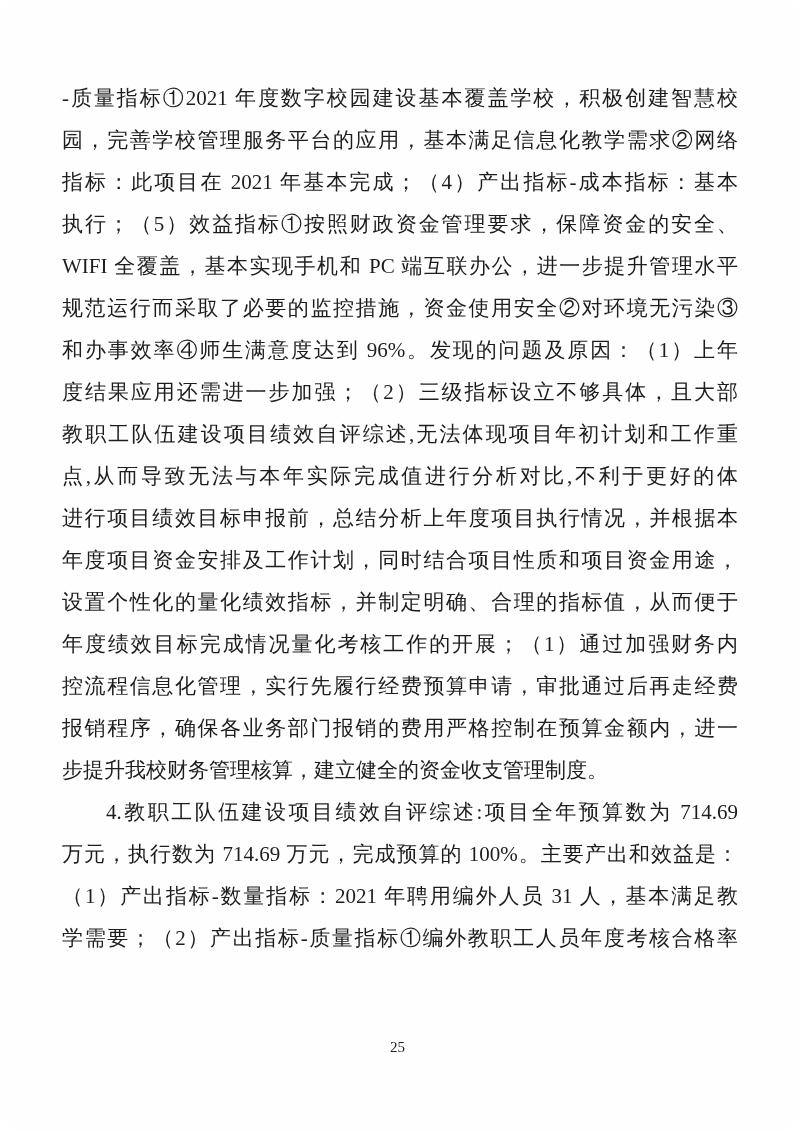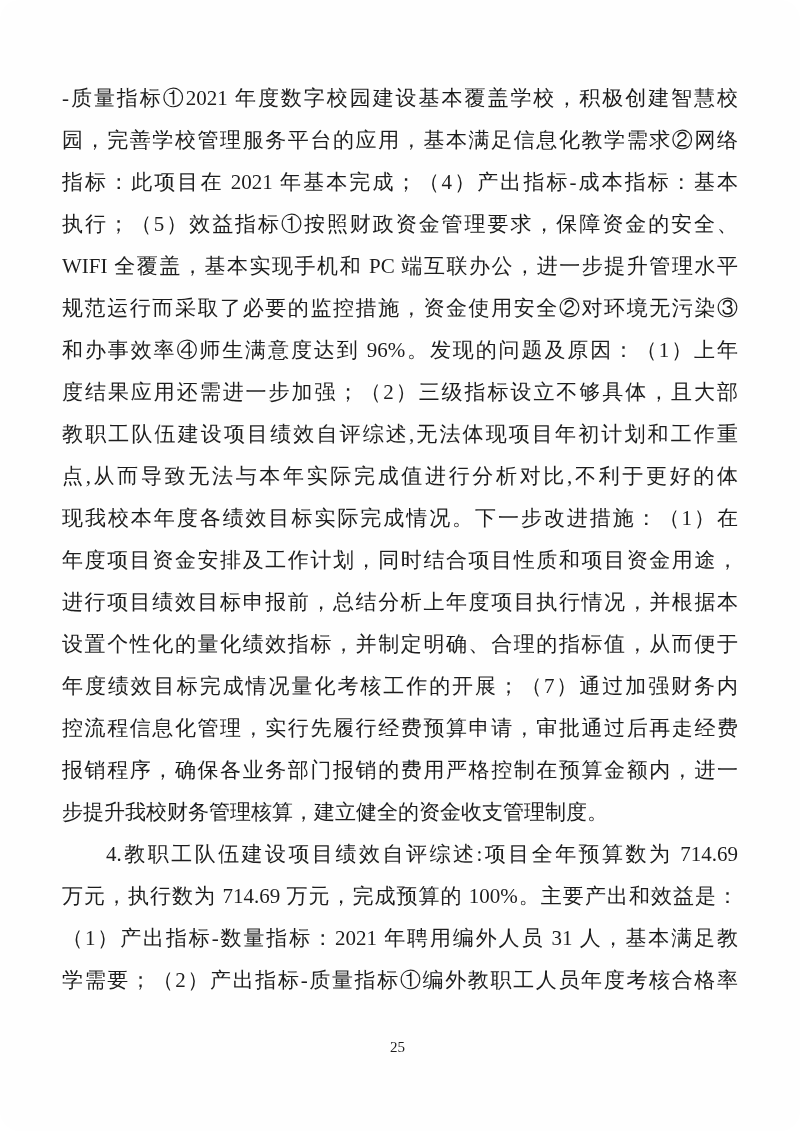--- a/index.html
+++ b/index.html
@@ -63,7 +63,6 @@
       <div class="line justify">度结果应用还需进一步加强；（2）三级指标设立不够具体，且大部</div>
       <div class="line justify">教职工队伍建设项目绩效自评综述,无法体现项目年初计划和工作重</div>
       <div class="line justify">点,从而导致无法与本年实际完成值进行分析对比,不利于更好的体</div>
-      <div class="line justify">现我校本年度各绩效目标实际完成情况。下一步改进措施：（1）在</div>
       <div class="line justify">年度项目资金安排及工作计划，同时结合项目性质和项目资金用途，</div>
       <div class="line justify">进行项目绩效目标申报前，总结分析上年度项目执行情况，并根据本</div>
       <div class="line justify">设置个性化的量化绩效指标，并制定明确、合理的指标值，从而便于</div>

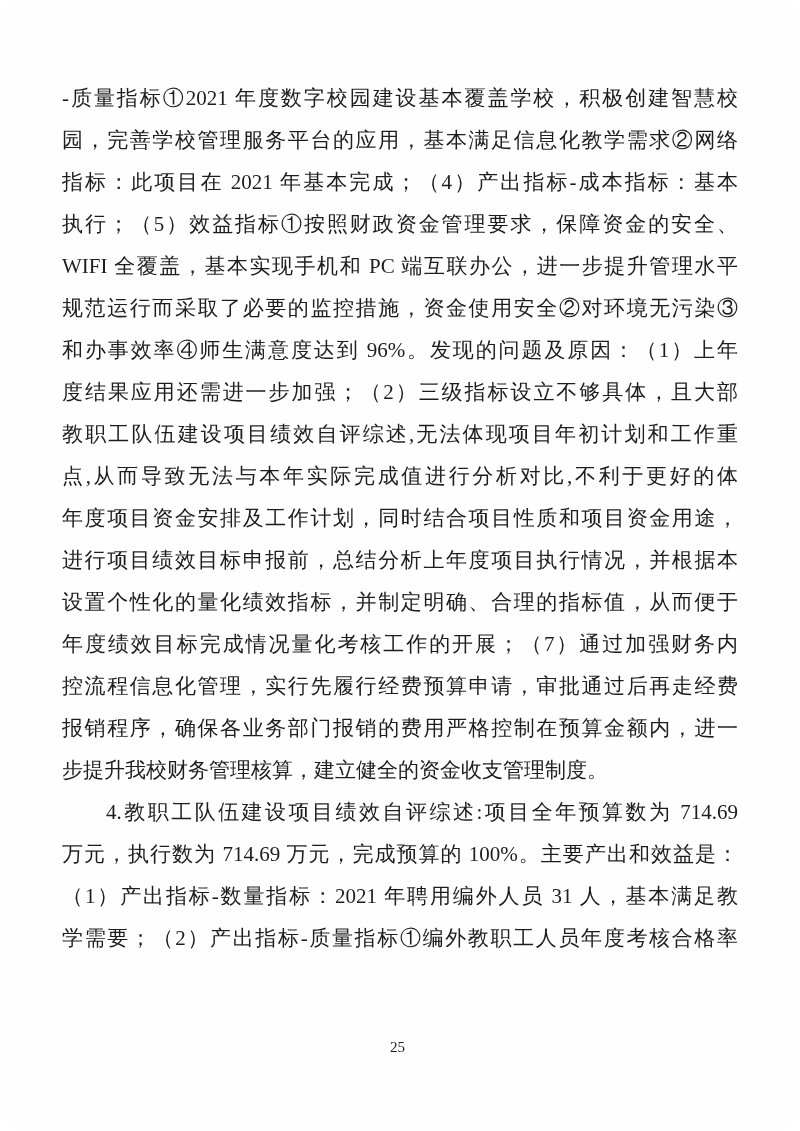--- a/index.html
+++ b/index.html
@@ -63,8 +63,8 @@
       <div class="line justify">度结果应用还需进一步加强；（2）三级指标设立不够具体，且大部</div>
       <div class="line justify">教职工队伍建设项目绩效自评综述,无法体现项目年初计划和工作重</div>
       <div class="line justify">点,从而导致无法与本年实际完成值进行分析对比,不利于更好的体</div>
+      <div class="line justify">进行项目绩效目标申报前，总结分析上年度项目执行情况，并根据本</div>
       <div class="line justify">年度项目资金安排及工作计划，同时结合项目性质和项目资金用途，</div>
-      <div class="line justify">进行项目绩效目标申报前，总结分析上年度项目执行情况，并根据本</div>
       <div class="line justify">设置个性化的量化绩效指标，并制定明确、合理的指标值，从而便于</div>
       <div class="line justify">年度绩效目标完成情况量化考核工作的开展；（7）通过加强财务内</div>
       <div class="line justify">控流程信息化管理，实行先履行经费预算申请，审批通过后再走经费</div>

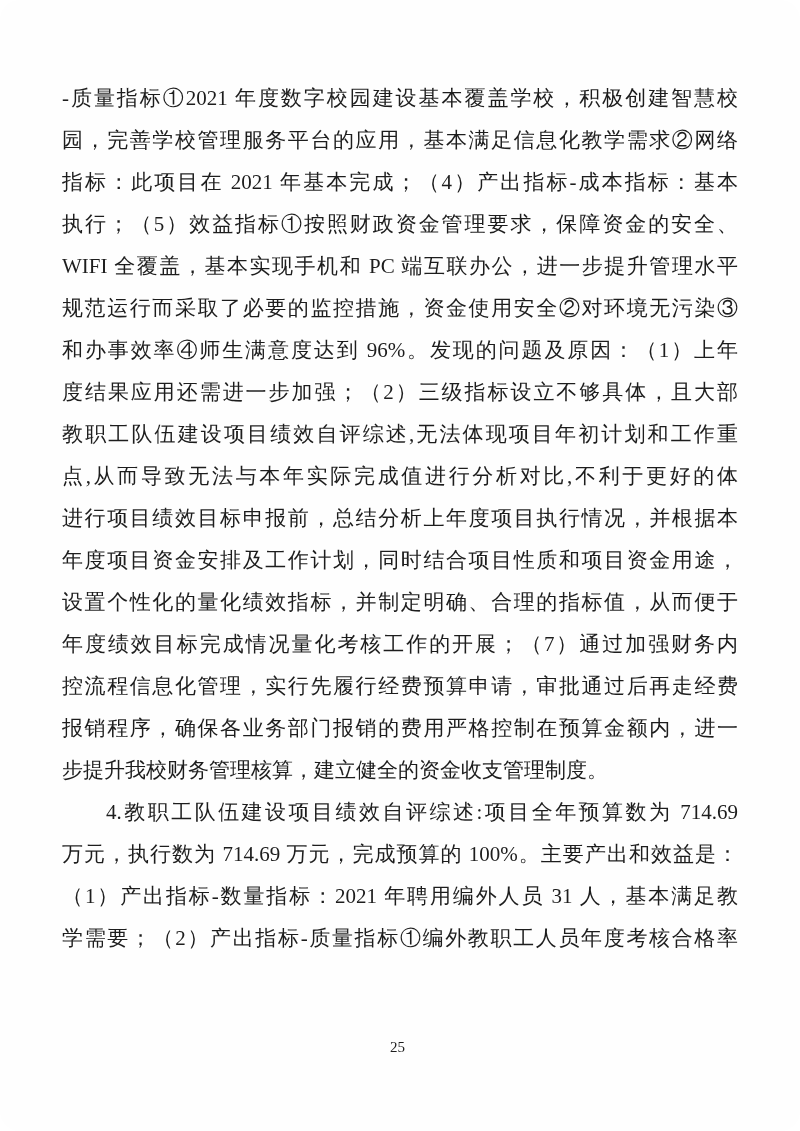--- a/index.html
+++ b/index.html
@@ -66,7 +66,7 @@
       <div class="line justify">进行项目绩效目标申报前，总结分析上年度项目执行情况，并根据本</div>
       <div class="line justify">年度项目资金安排及工作计划，同时结合项目性质和项目资金用途，</div>
       <div class="line justify">设置个性化的量化绩效指标，并制定明确、合理的指标值，从而便于</div>
-      <div class="line justify">年度绩效目标完成情况量化考核工作的开展；（7）通过加强财务内</div>
+      <div class="line justify">年度绩效目标完成情况量化考核工作的开展；（1）通过加强财务内</div>
       <div class="line justify">控流程信息化管理，实行先履行经费预算申请，审批通过后再走经费</div>
       <div class="line justify">报销程序，确保各业务部门报销的费用严格控制在预算金额内，进一</div>
       <div class="line">步提升我校财务管理核算，建立健全的资金收支管理制度。</div>

